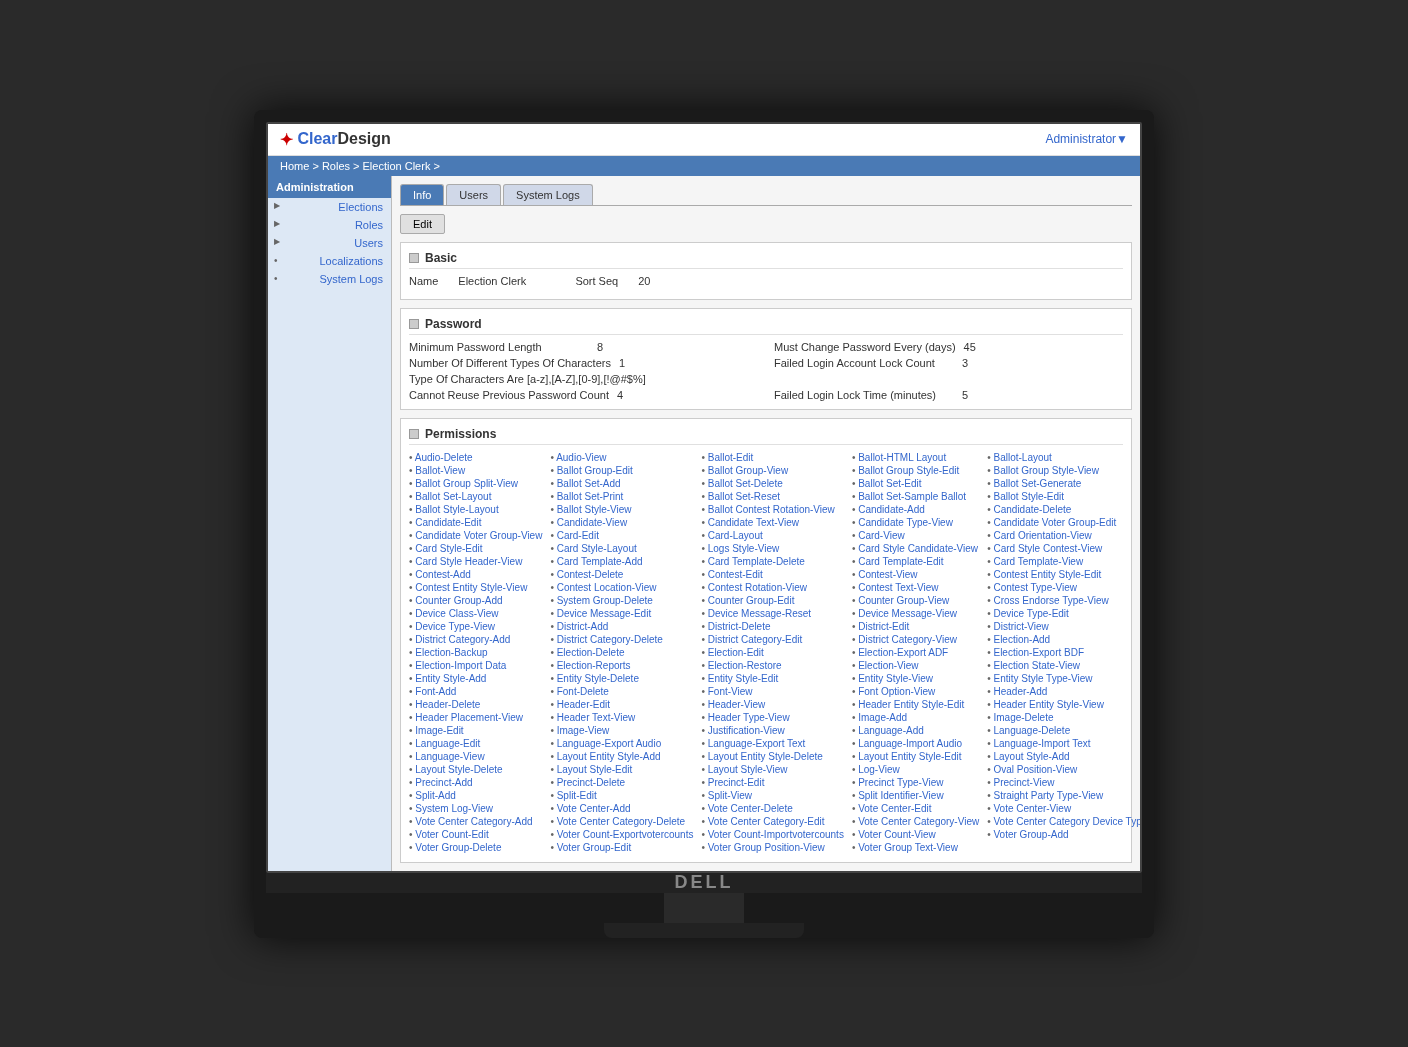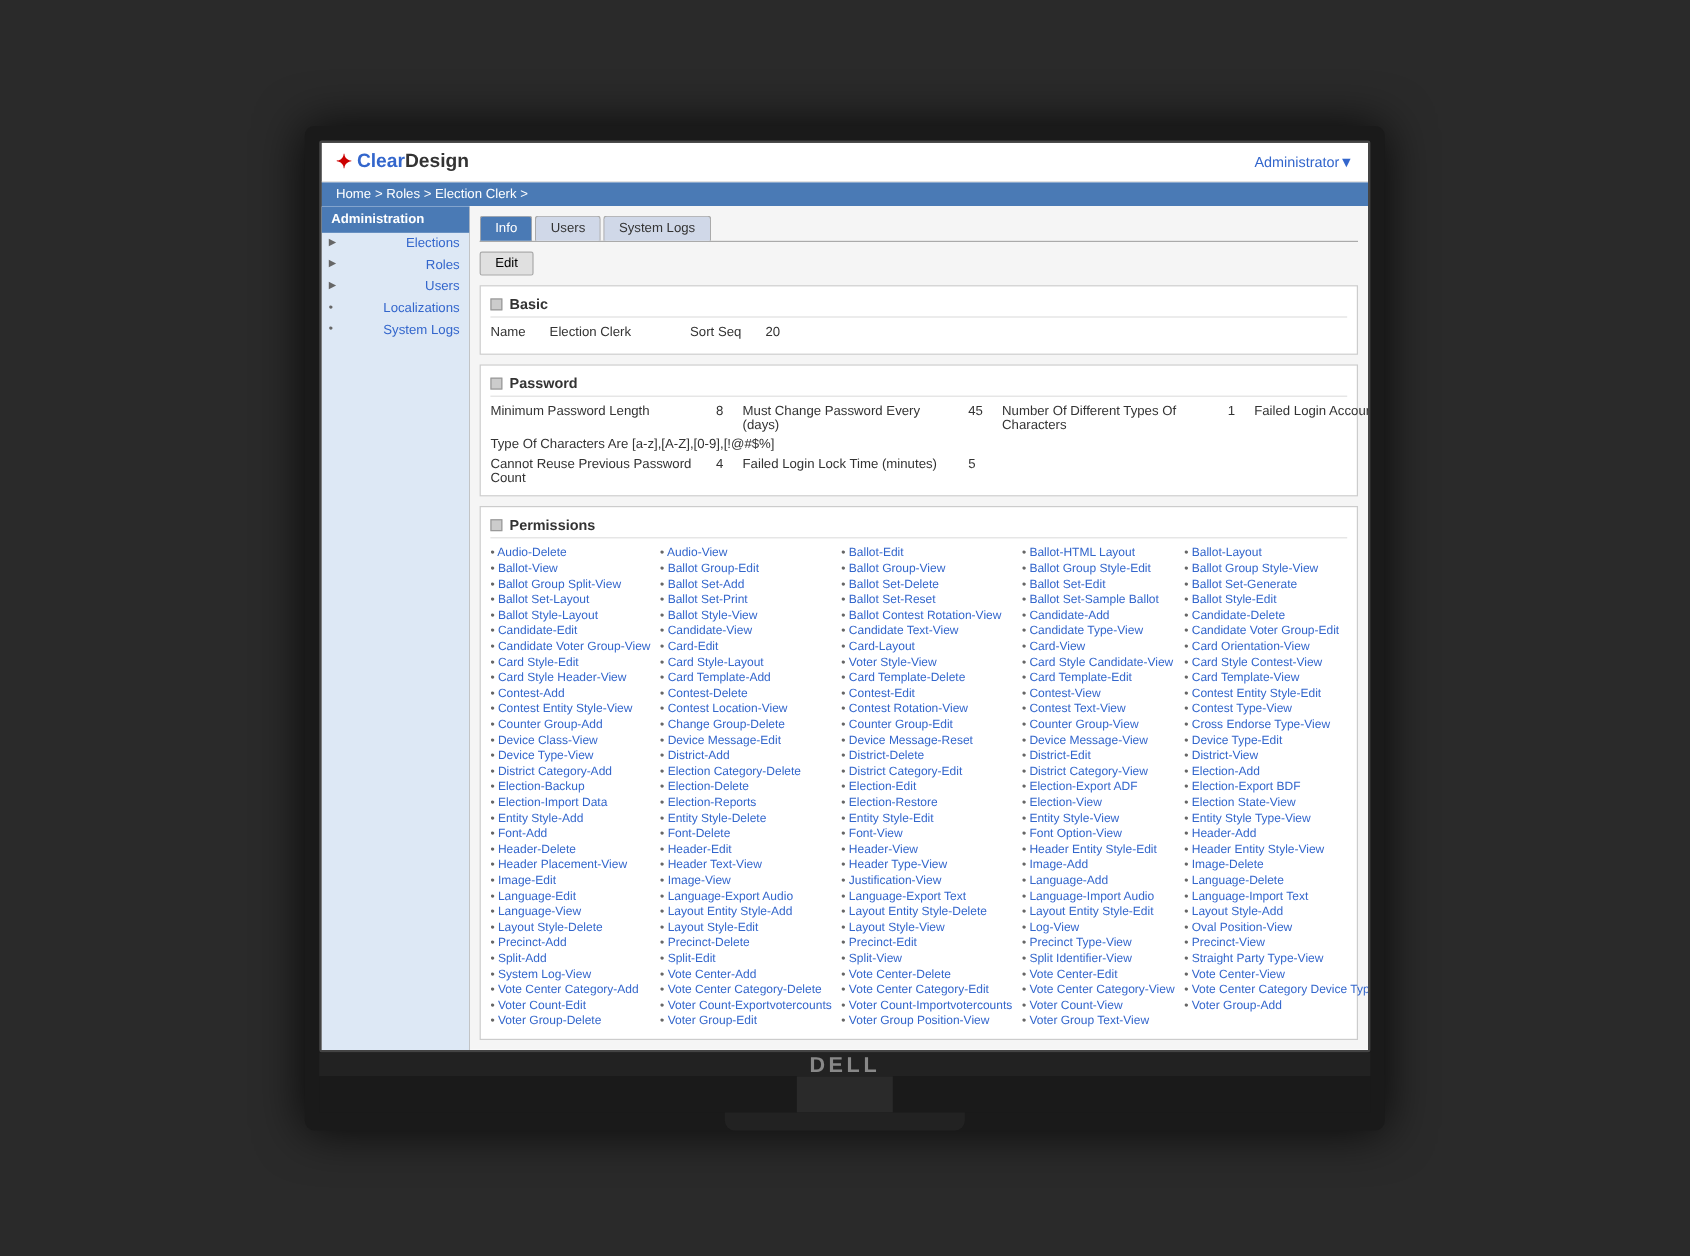--- a/index.html
+++ b/index.html
@@ -231,7 +231,7 @@
     }
     .password-grid {
       display: grid;
-      grid-template-columns: 1fr 1fr 1fr 1fr;
+      grid-template-columns: 1fr 1fr;
       gap: 4px 16px;
       font-size: 11px;
     }

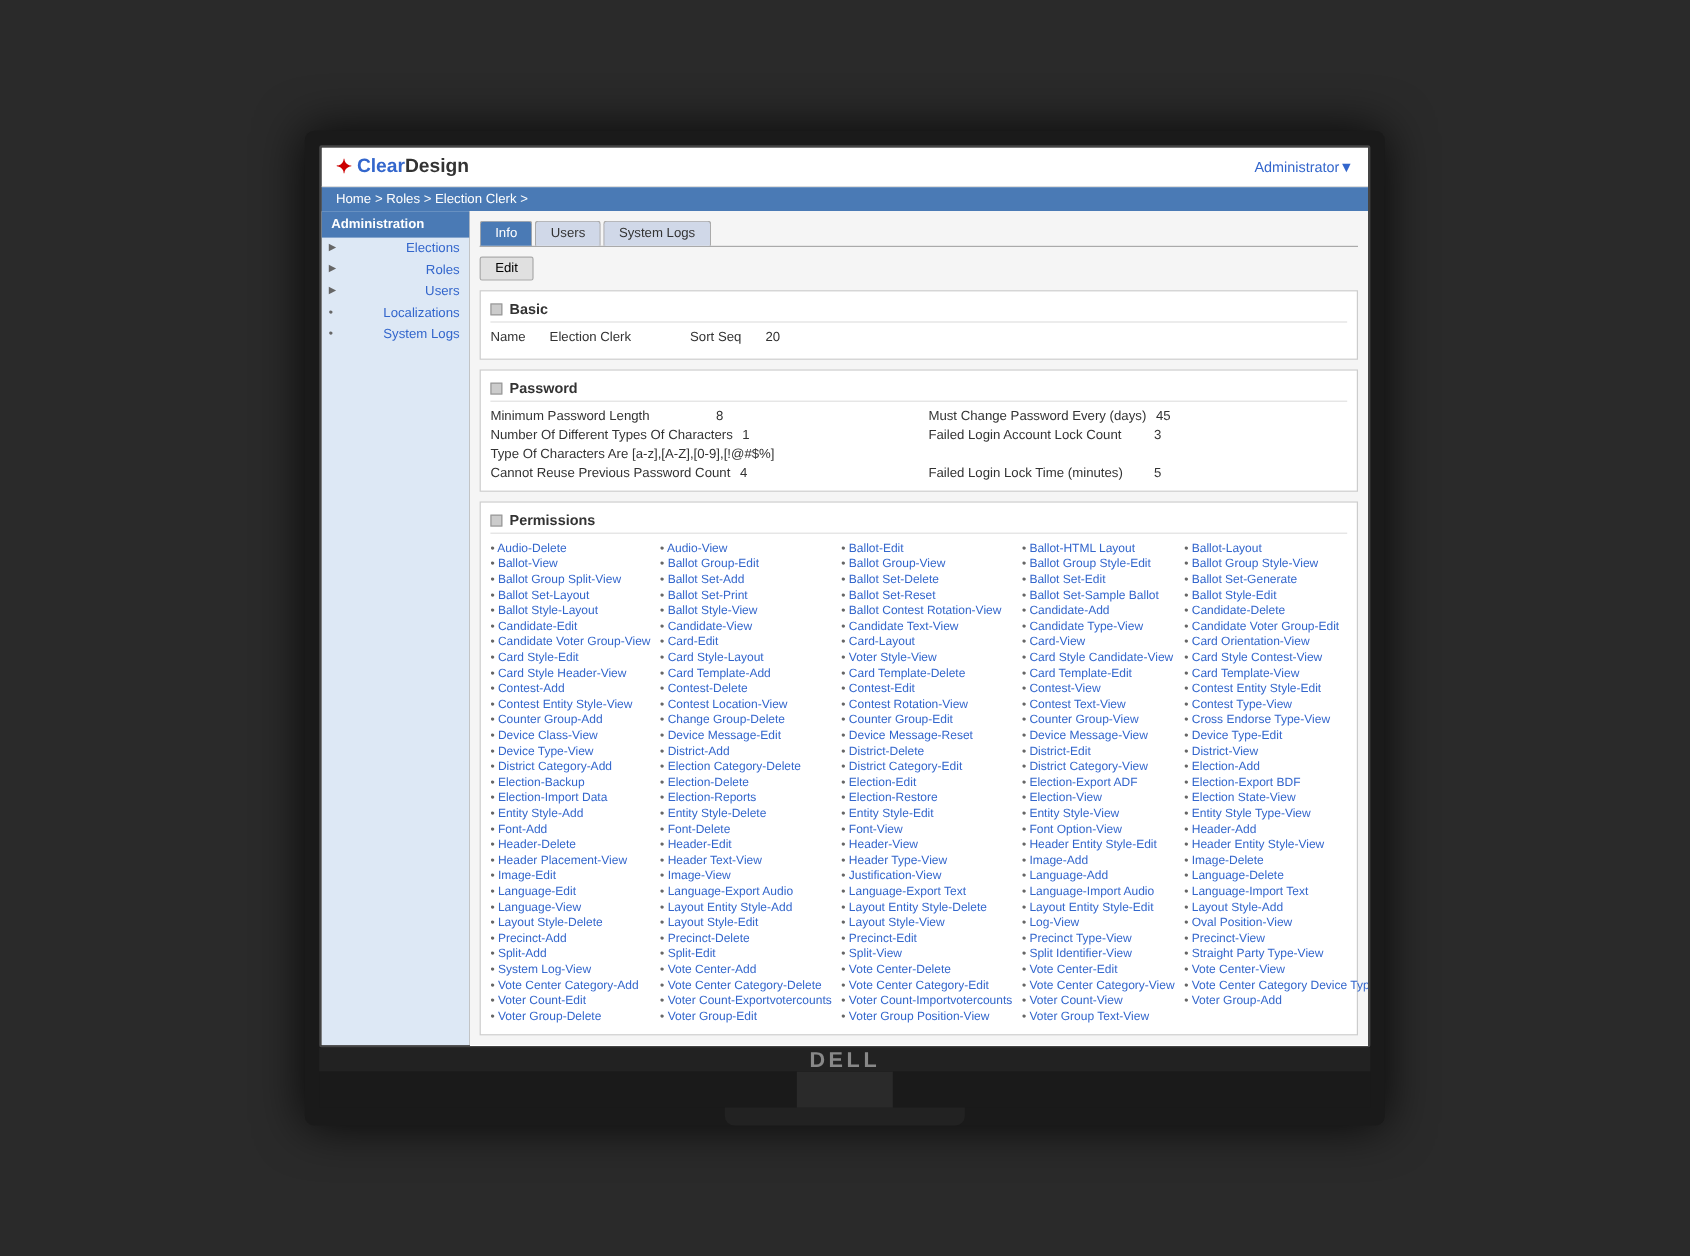--- a/index.html
+++ b/index.html
@@ -375,7 +375,7 @@
                 <div class="perm-item">Card Orientation-View</div>
                 <div class="perm-item">Card Style-Edit</div>
                 <div class="perm-item">Card Style-Layout</div>
-                <div class="perm-item">Voter Style-View</div>
+                <div class="perm-item">Logs Style-View</div>
                 <div class="perm-item">Card Style Candidate-View</div>
                 <div class="perm-item">Card Style Contest-View</div>
                 <div class="perm-item">Card Style Header-View</div>

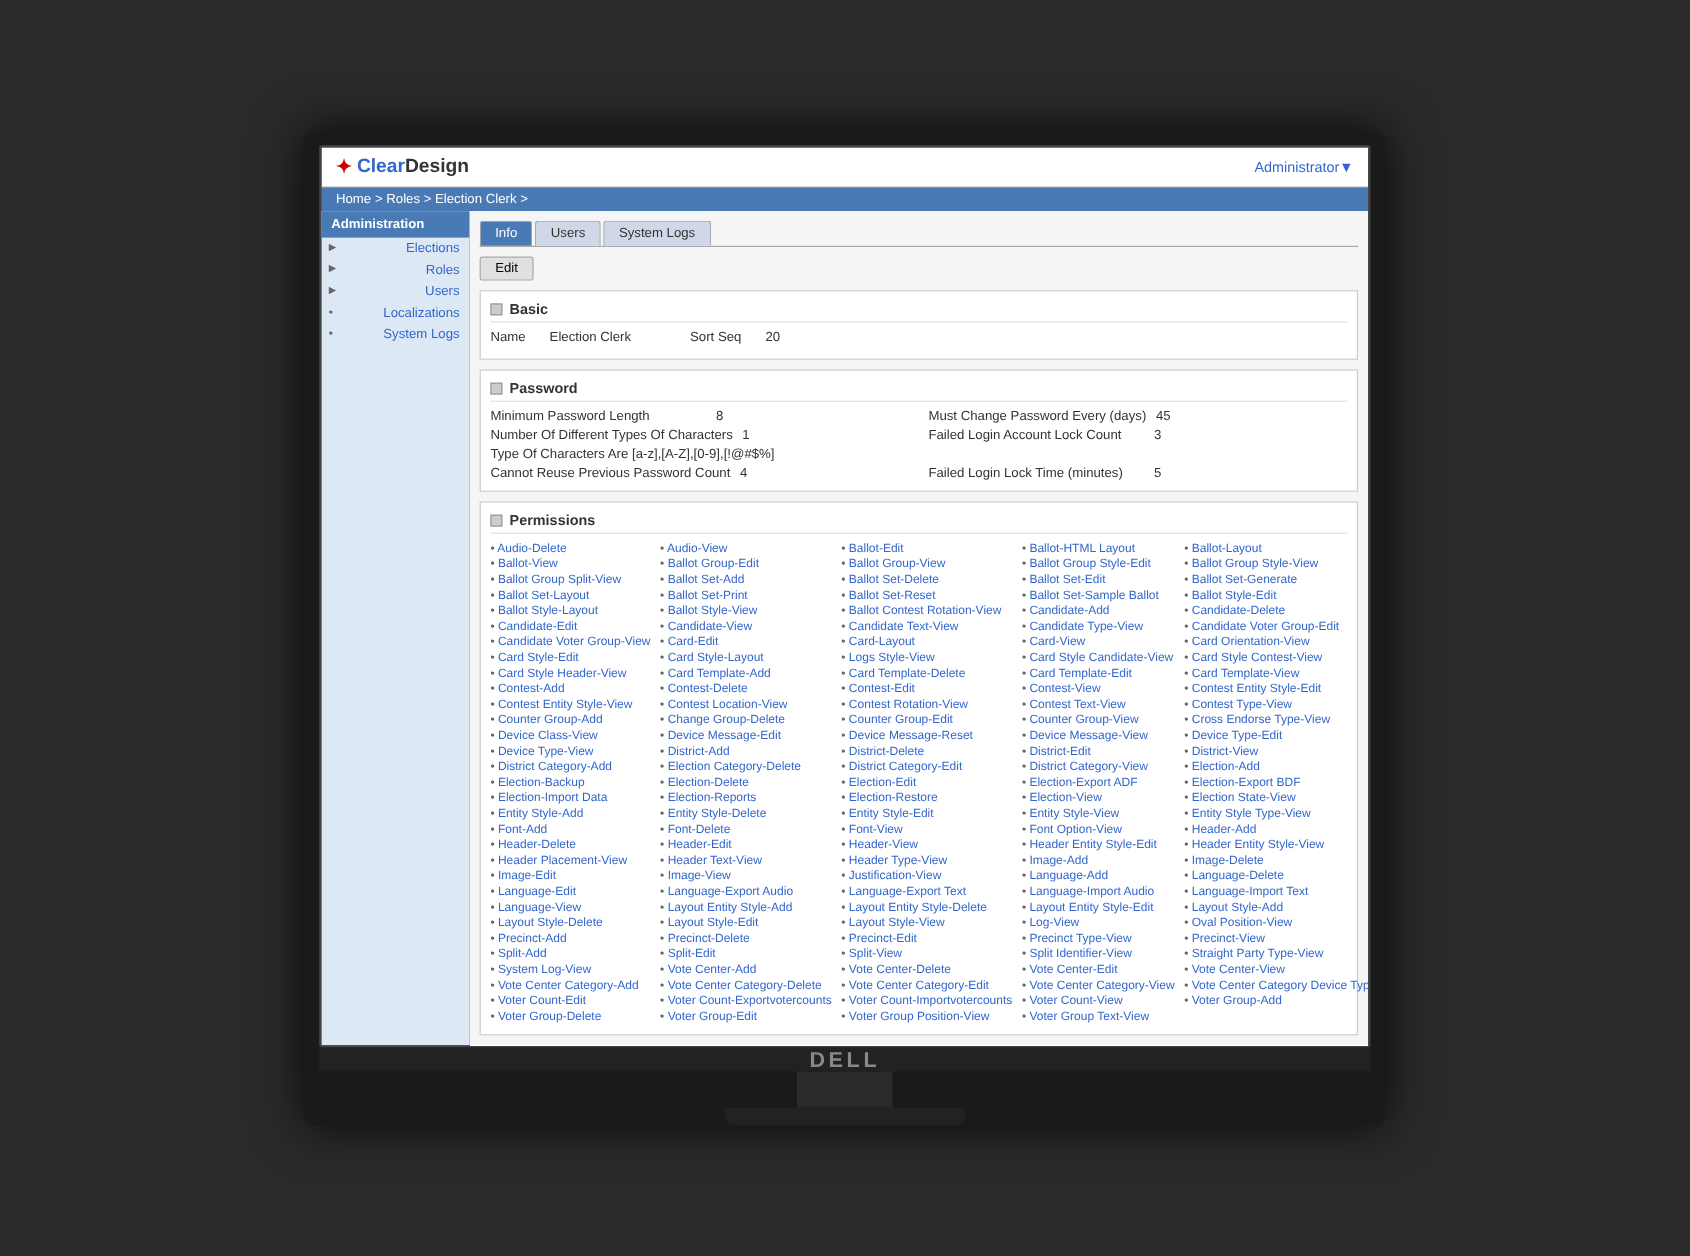--- a/index.html
+++ b/index.html
@@ -394,7 +394,7 @@
                 <div class="perm-item">Contest Text-View</div>
                 <div class="perm-item">Contest Type-View</div>
                 <div class="perm-item">Counter Group-Add</div>
-                <div class="perm-item">Change Group-Delete</div>
+                <div class="perm-item">System Group-Delete</div>
                 <div class="perm-item">Counter Group-Edit</div>
                 <div class="perm-item">Counter Group-View</div>
                 <div class="perm-item">Cross Endorse Type-View</div>

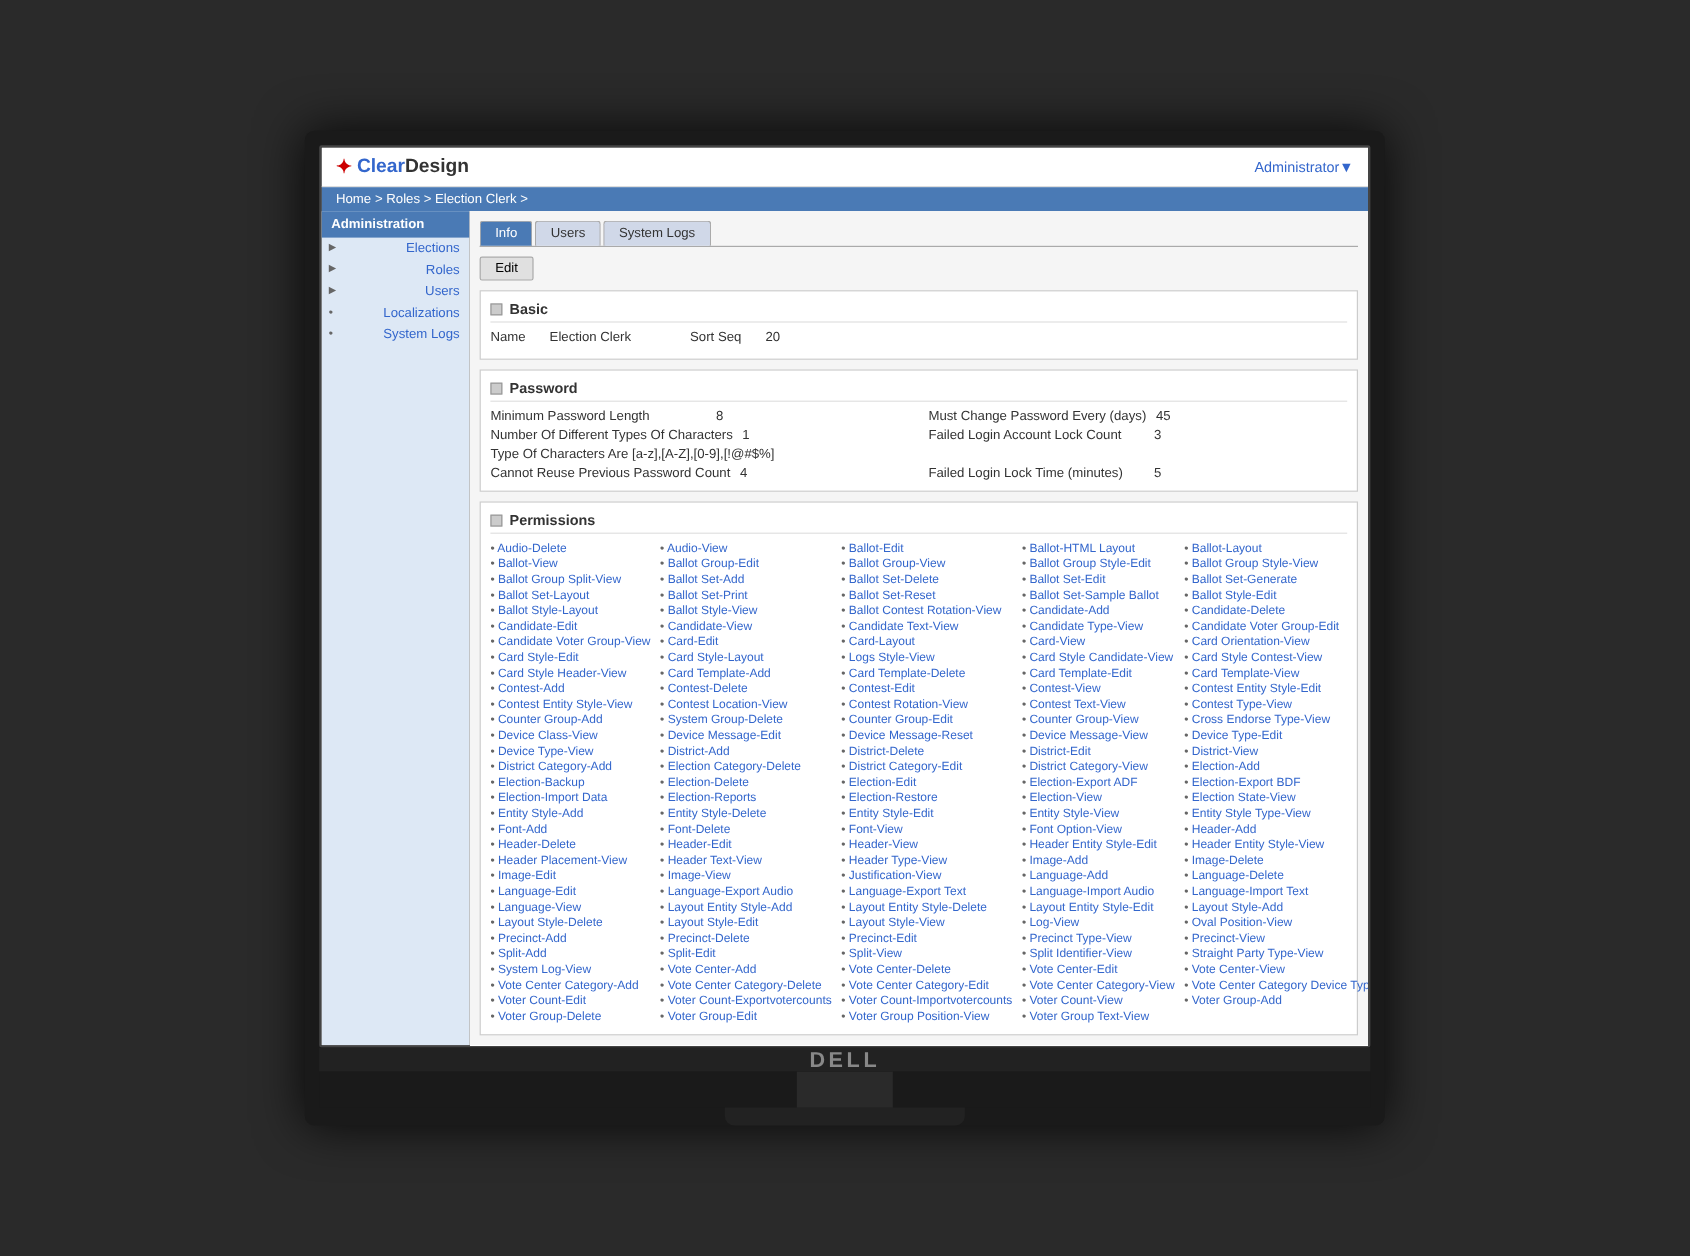--- a/index.html
+++ b/index.html
@@ -409,7 +409,7 @@
                 <div class="perm-item">District-Edit</div>
                 <div class="perm-item">District-View</div>
                 <div class="perm-item">District Category-Add</div>
-                <div class="perm-item">Election Category-Delete</div>
+                <div class="perm-item">District Category-Delete</div>
                 <div class="perm-item">District Category-Edit</div>
                 <div class="perm-item">District Category-View</div>
                 <div class="perm-item">Election-Add</div>

